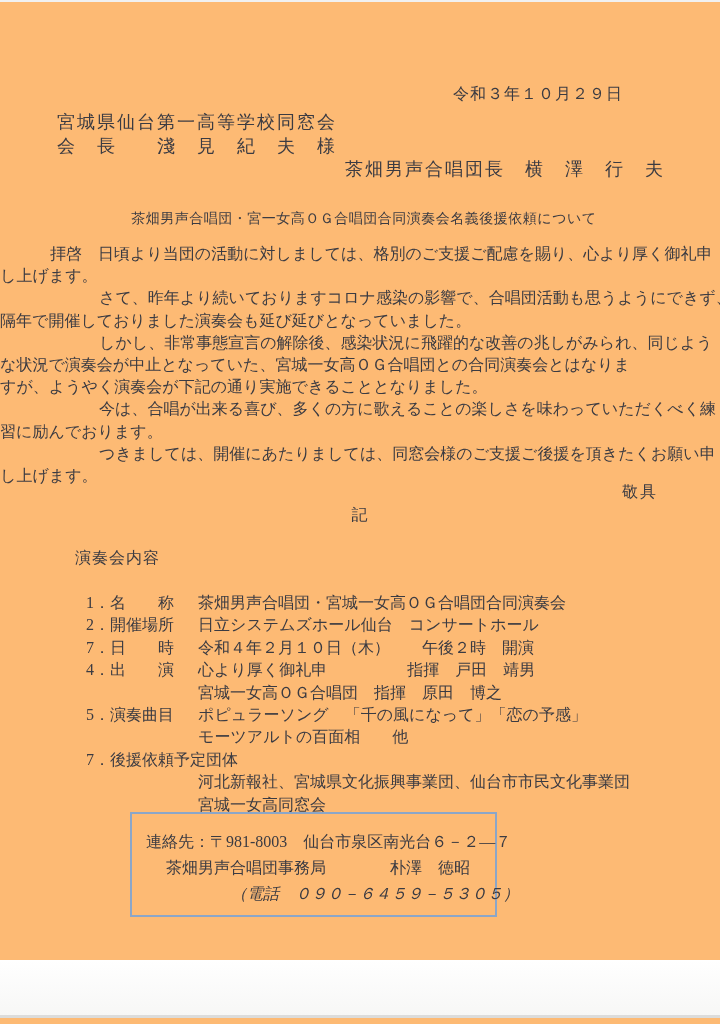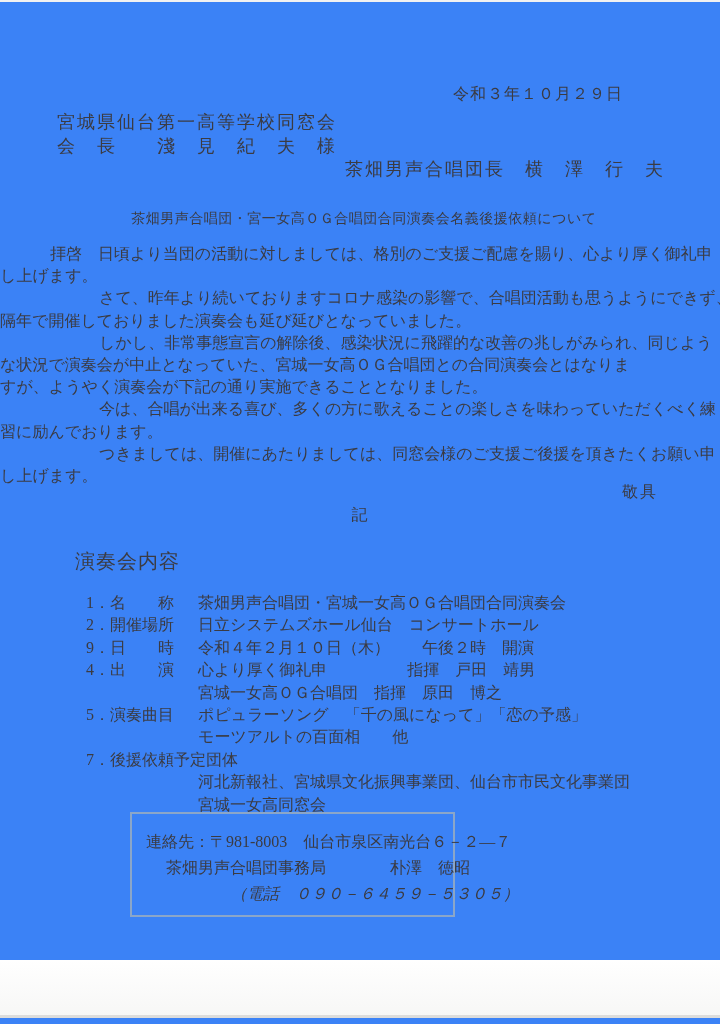--- a/index.html
+++ b/index.html
@@ -10,7 +10,7 @@
     color:#3b3b42;
     -webkit-font-smoothing:antialiased;
   }
-  .page{position:relative;width:720px;height:1024px;overflow:hidden;background:#3b82f6;}
+  .page{position:relative;width:720px;height:1024px;overflow:hidden;background:#fdba74;}
   .edge-top{position:absolute;top:0;left:0;right:0;height:2px;background:#f1f1f1;}
   .bottom-tint{position:absolute;left:0;right:0;bottom:9px;height:55px;background:linear-gradient(#ffffff,#f7f7f6);}
   .edge-bottom{position:absolute;top:1015px;left:0;right:0;height:3px;background:#dcdcdb;}

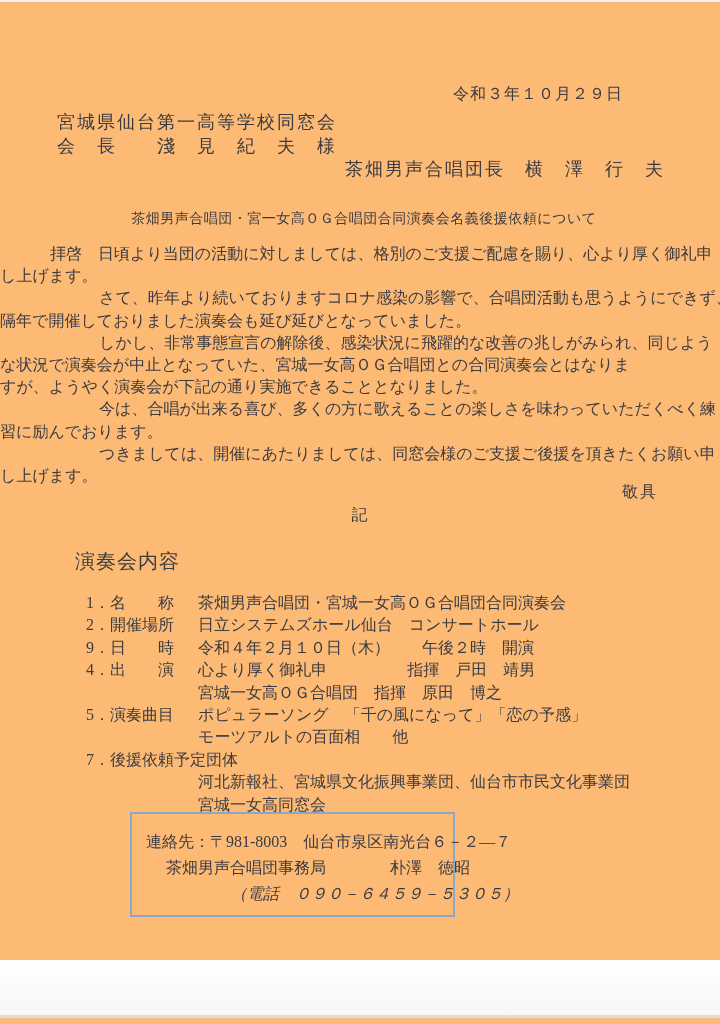--- a/index.html
+++ b/index.html
@@ -35,7 +35,7 @@
 
   .keigu{top:482px;right:62px;font-size:16px;letter-spacing:2px;}
   .ki{position:absolute;top:505px;left:0;width:720px;text-align:center;font-size:16px;letter-spacing:1px;}
-  .section-heading{top:548px;left:75px;font-size:20px;letter-spacing:1px;}
+  .section-heading{top:548px;left:75px;font-size:16px;letter-spacing:1px;}
 
   .list{position:absolute;top:592px;left:68px;font-size:16px;margin-left:18px;}
   .row{display:flex;line-height:22.4px;}

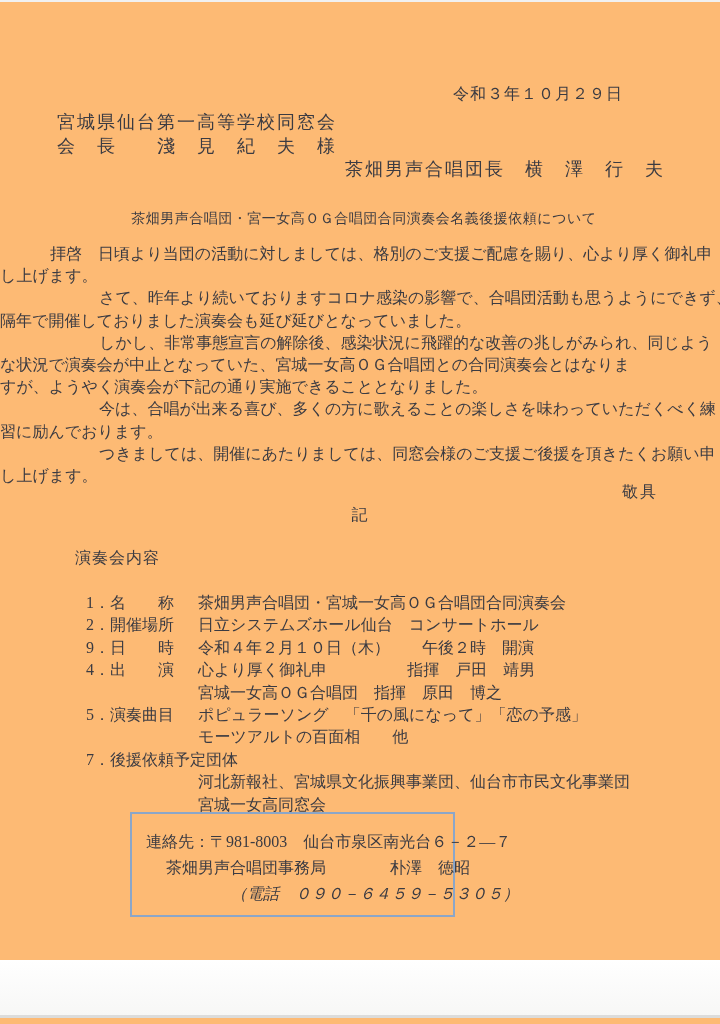--- a/index.html
+++ b/index.html
@@ -92,7 +92,7 @@
       <span class="val">日立システムズホール仙台　コンサートホール</span>
     </div>
     <div class="row">
-      <span class="lbl">9．日　　時</span>
+      <span class="lbl">7．日　　時</span>
       <span class="val">令和４年２月１０日（木）　　午後２時　開演</span>
     </div>
     <div class="row">

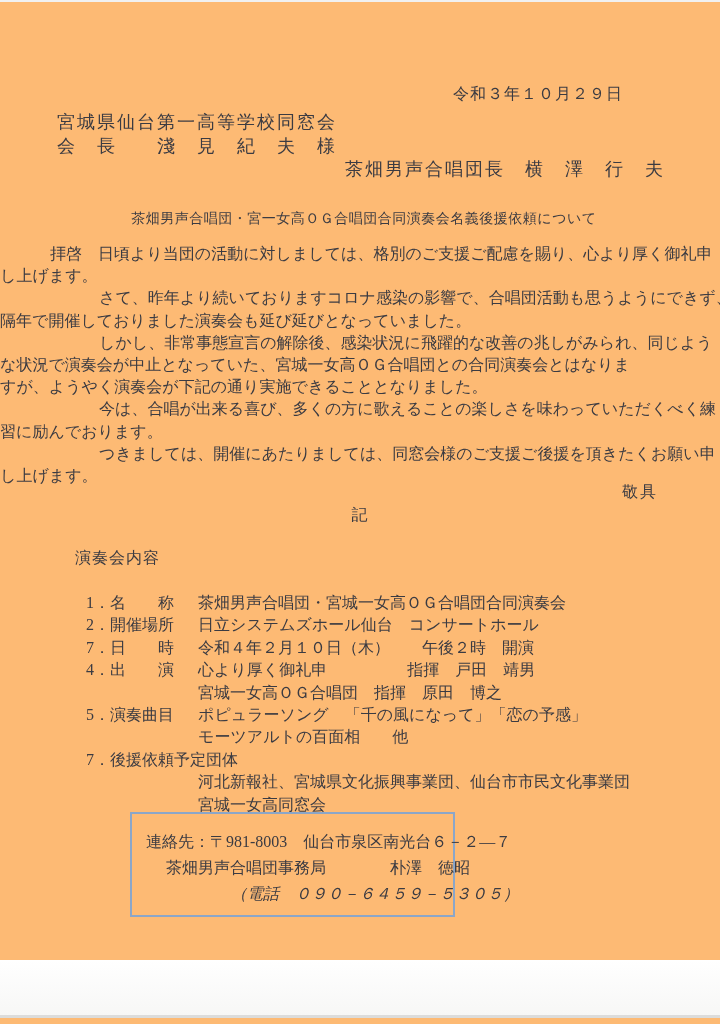--- a/index.html
+++ b/index.html
@@ -43,7 +43,7 @@
   .val{white-space:nowrap;}
 
   .contact-box{
-    position:absolute;top:812px;left:130px;width:325px;height:105px;
+    position:absolute;top:812px;left:130px;width:367px;height:105px;
     box-sizing:border-box;border:2px solid #a16207;
     font-size:16px;padding:15px 0 0 14px;
   }

